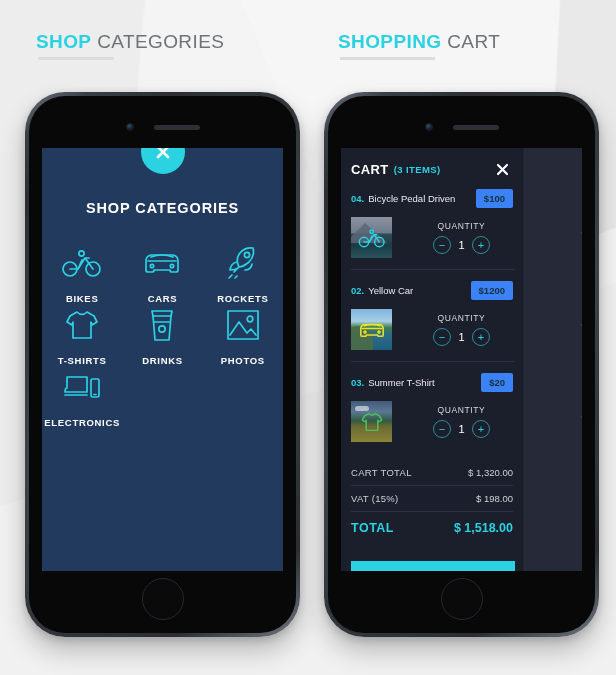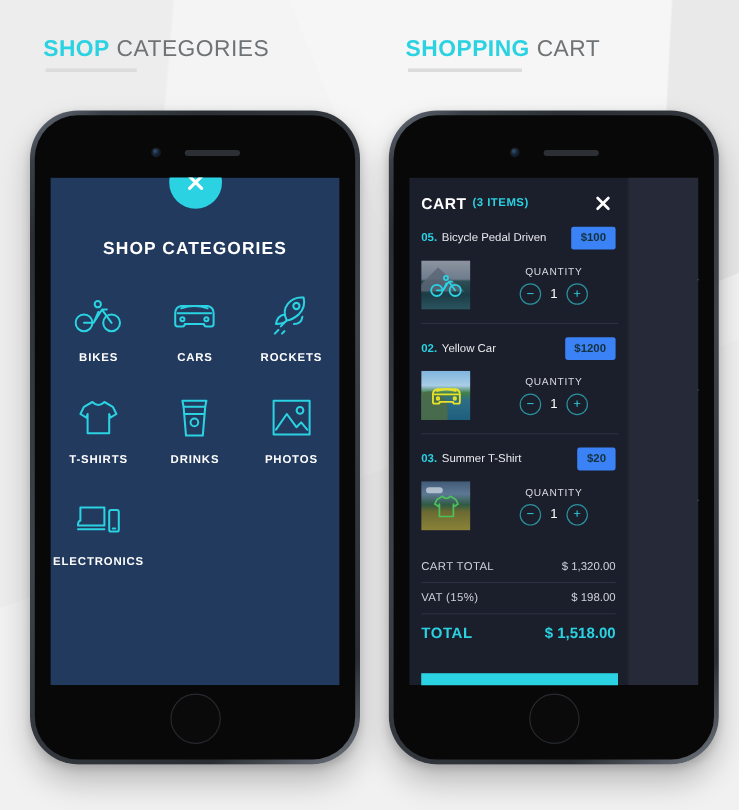--- a/index.html
+++ b/index.html
@@ -424,7 +424,7 @@
 
             <div class="cart-item">
               <div class="item-row1">
-                <span class="item-idx">05.</span>
+                <span class="item-idx">04.</span>
                 <span class="item-name">Bicycle Pedal Driven</span>
                 <span class="item-price">$100</span>
               </div>

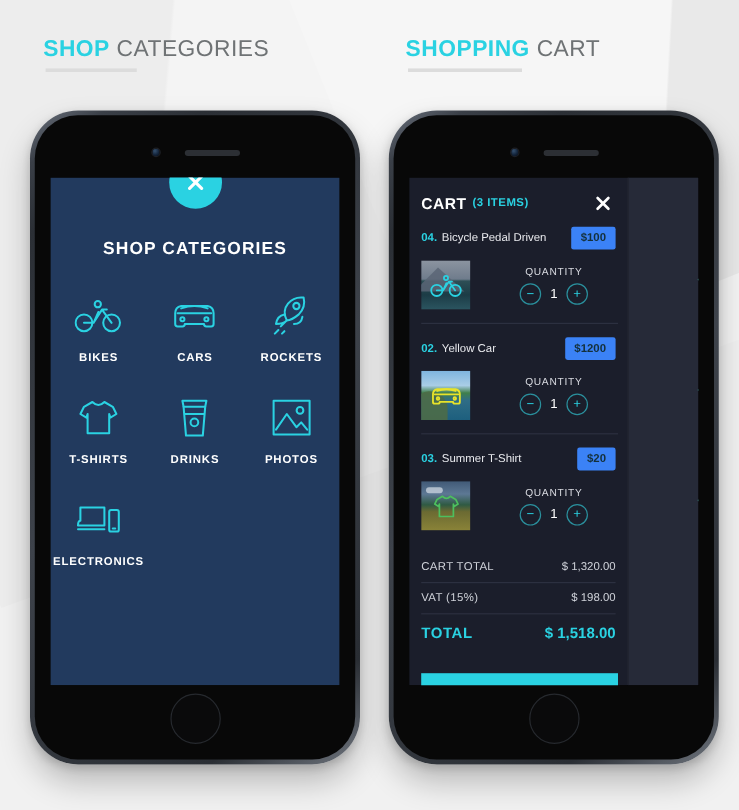--- a/index.html
+++ b/index.html
@@ -126,7 +126,6 @@
     margin-top: 26px;
     display: grid;
     grid-template-columns: repeat(3, 1fr);
-    row-gap: 23px;
   }
   .cat-cell {
     display: flex; flex-direction: column;

